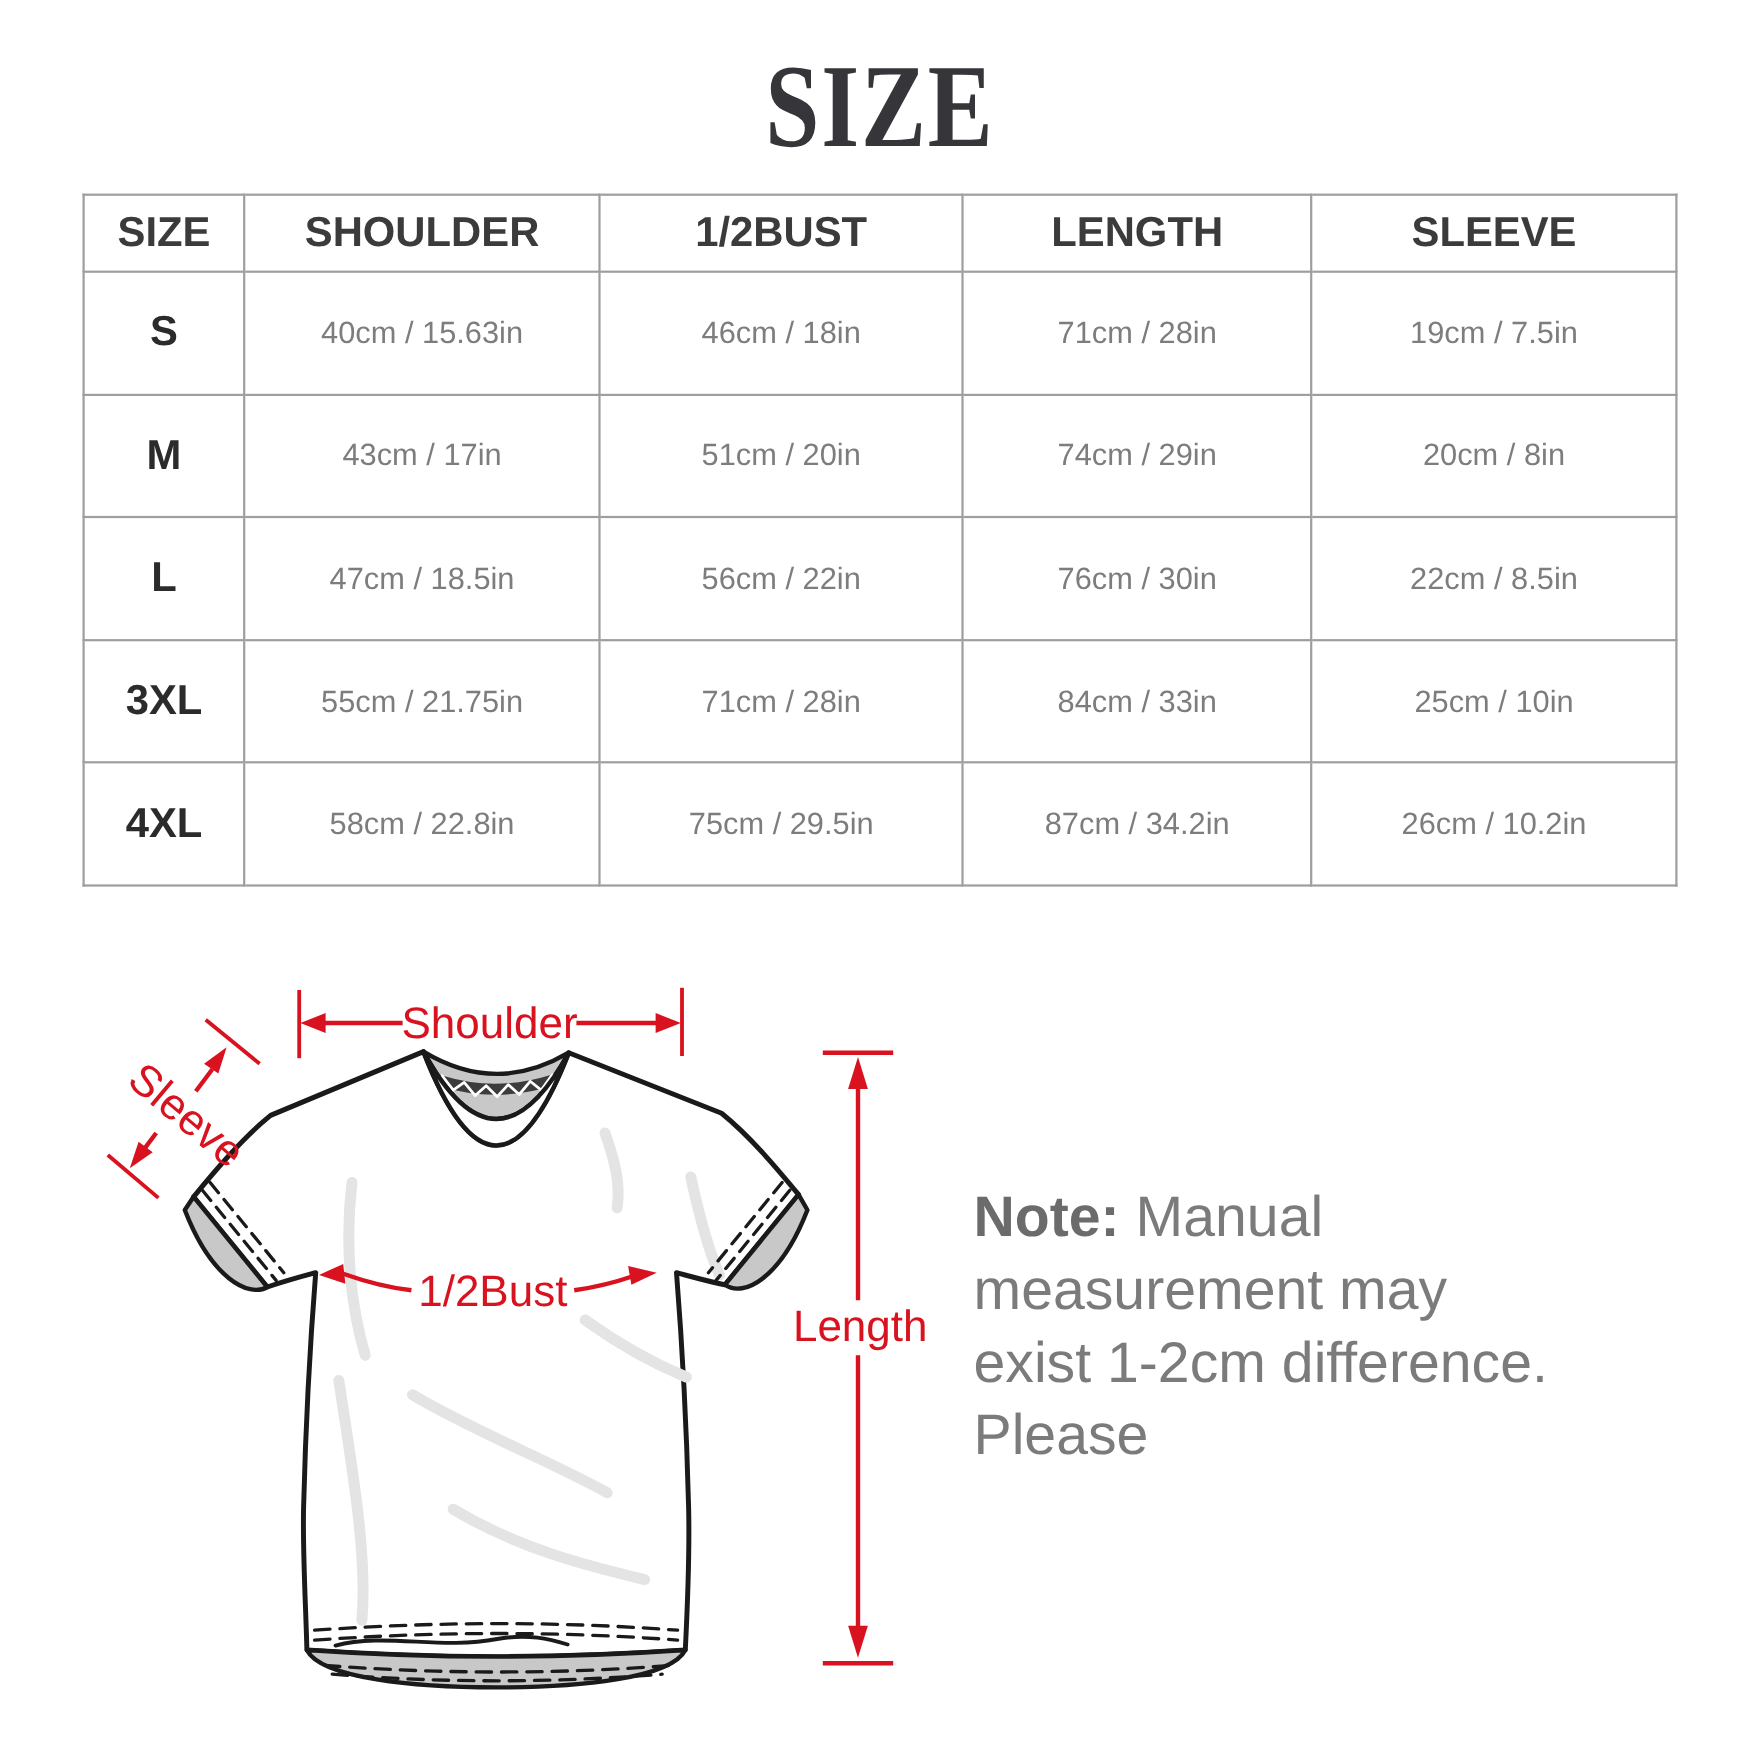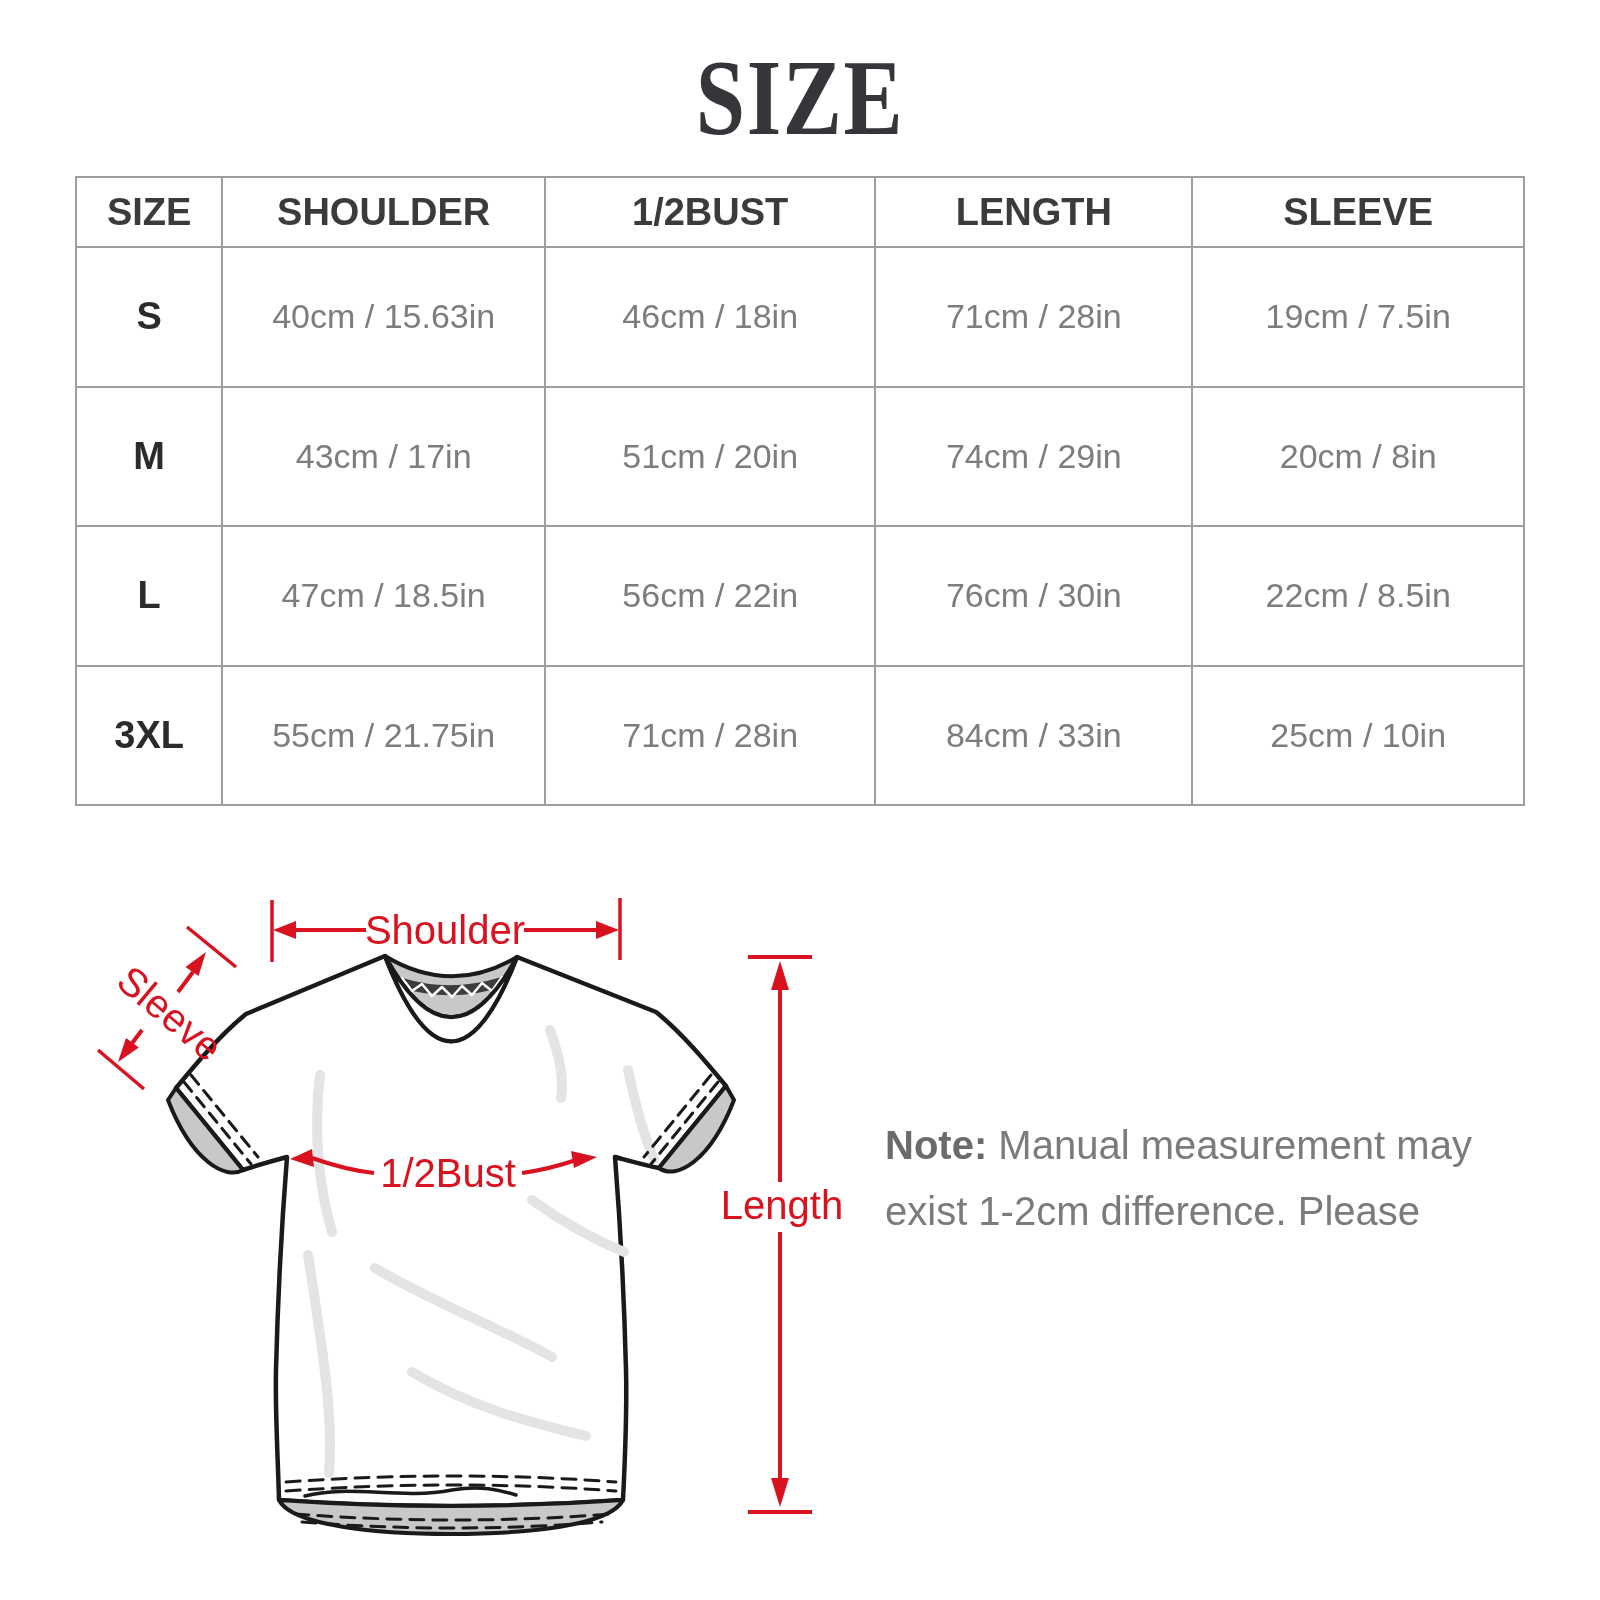--- a/index.html
+++ b/index.html
@@ -29,7 +29,7 @@
     font-size: 38px; font-weight: bold; color: #3b3b3b;
   }
   td.size-label { font-size: 38px; font-weight: bold; color: #2b2b2b; }
-  td.value { font-size: 34px; font-weight: normal; color: #7d7d7d; }
+  td.value { font-size: 28px; font-weight: normal; color: #7d7d7d; }
 
   .note-block {
     position: absolute; left: 885px; top: 1112px; width: 630px;

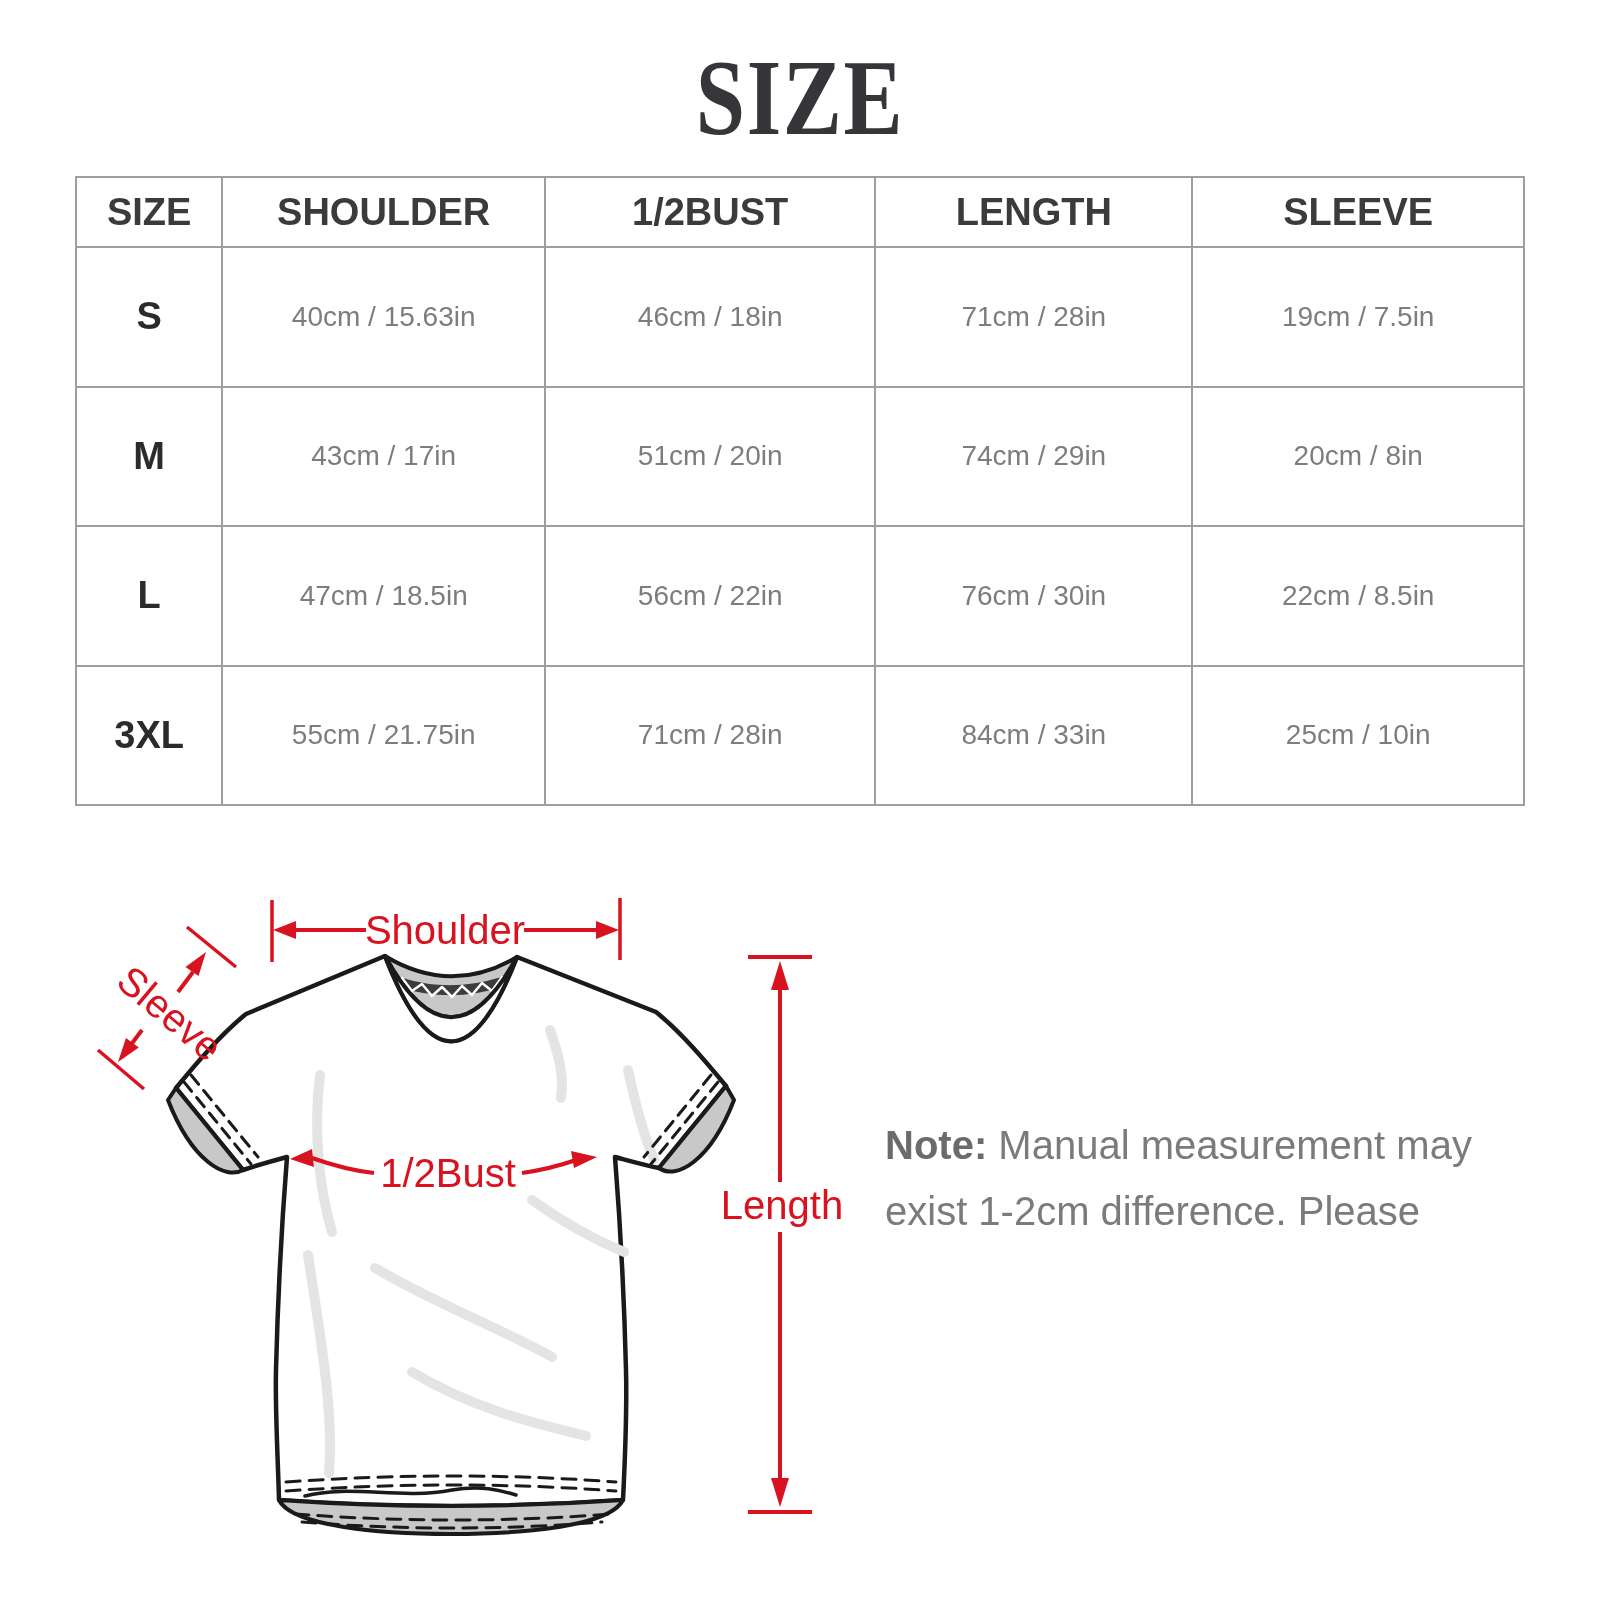--- a/index.html
+++ b/index.html
@@ -95,6 +95,13 @@
         <td class="value">84cm / 33in</td>
         <td class="value">25cm / 10in</td>
       </tr>
+      <tr>
+        <td class="size-label">4XL</td>
+        <td class="value">58cm / 22.8in</td>
+        <td class="value">75cm / 29.5in</td>
+        <td class="value">87cm / 34.2in</td>
+        <td class="value">26cm / 10.2in</td>
+      </tr>
     </tbody>
   </table>
 </div>

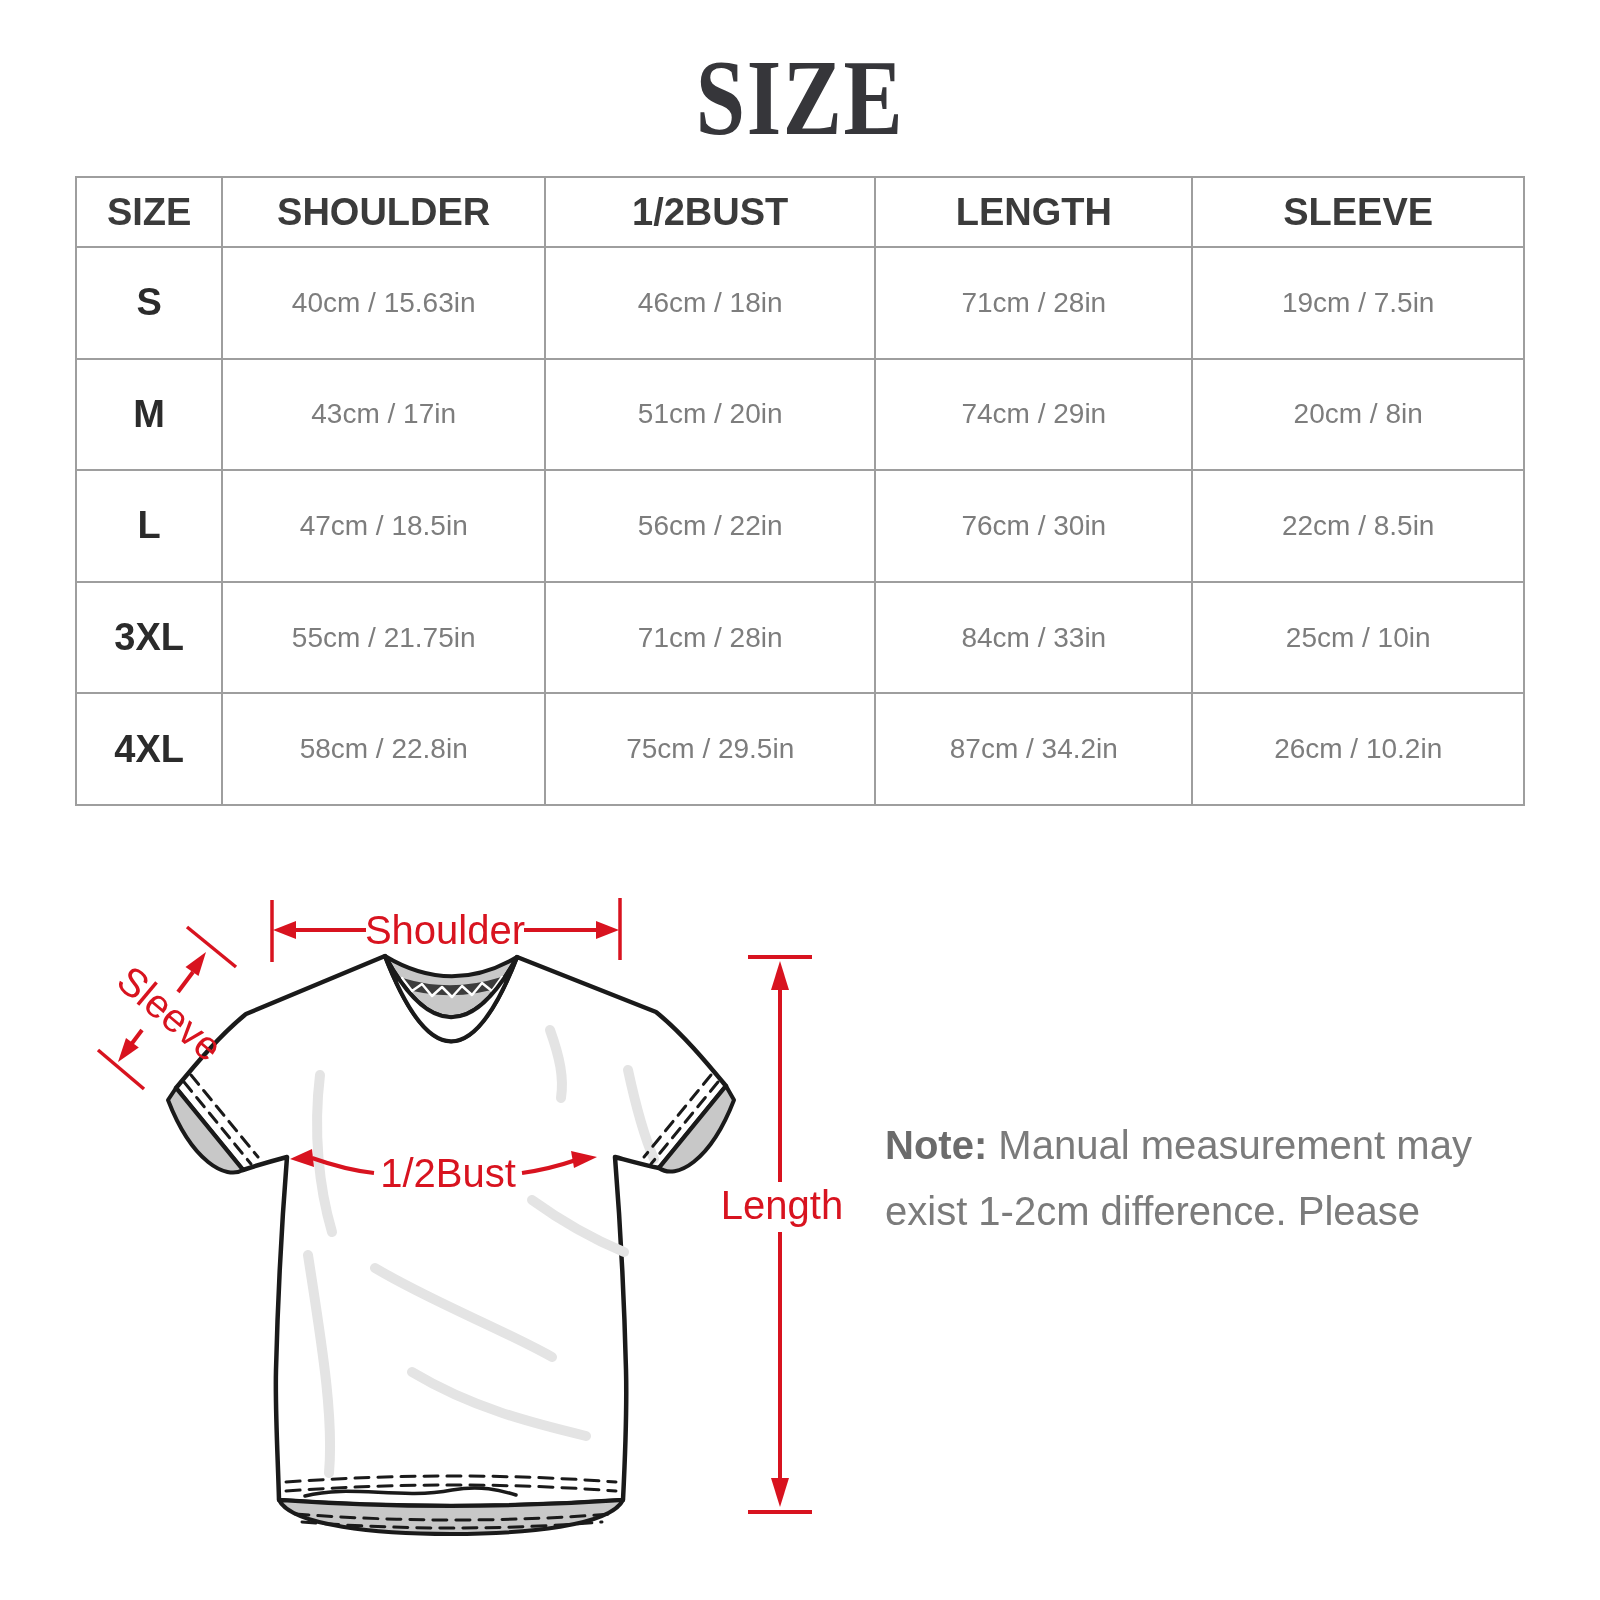--- a/index.html
+++ b/index.html
@@ -32,8 +32,8 @@
   td.value { font-size: 28px; font-weight: normal; color: #7d7d7d; }
 
   .note-block {
-    position: absolute; left: 885px; top: 1112px; width: 630px;
-    font-size: 40px; line-height: 66px; color: #7b7b7b;
+    position: absolute; left: 885px; top: 1074px; width: 630px;
+    font-size: 52px; line-height: 66px; color: #7b7b7b;
   }
   .note-block .note-label { font-weight: bold; color: #6b6b6b; }
 

